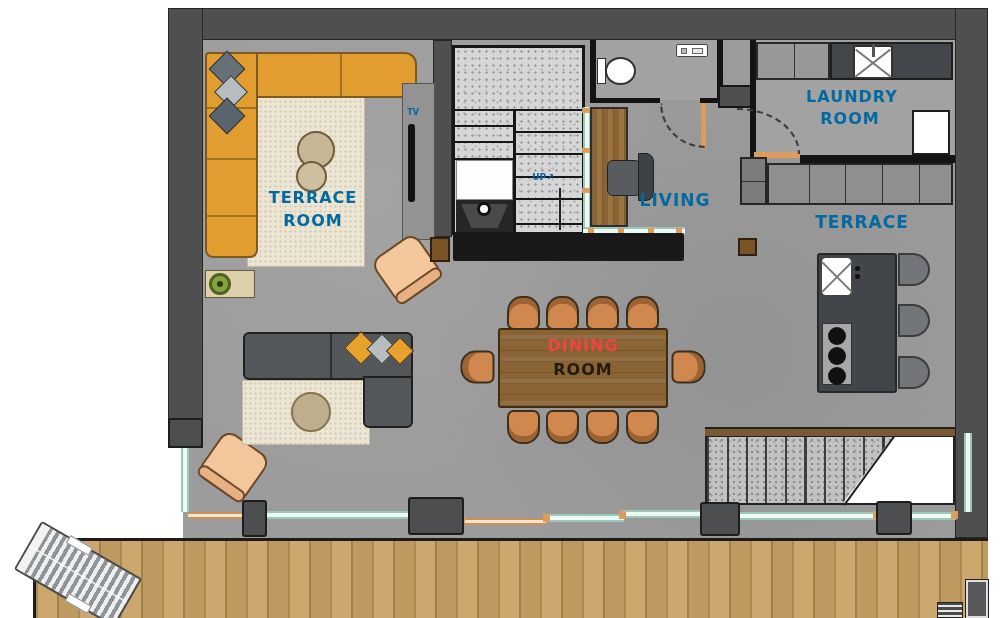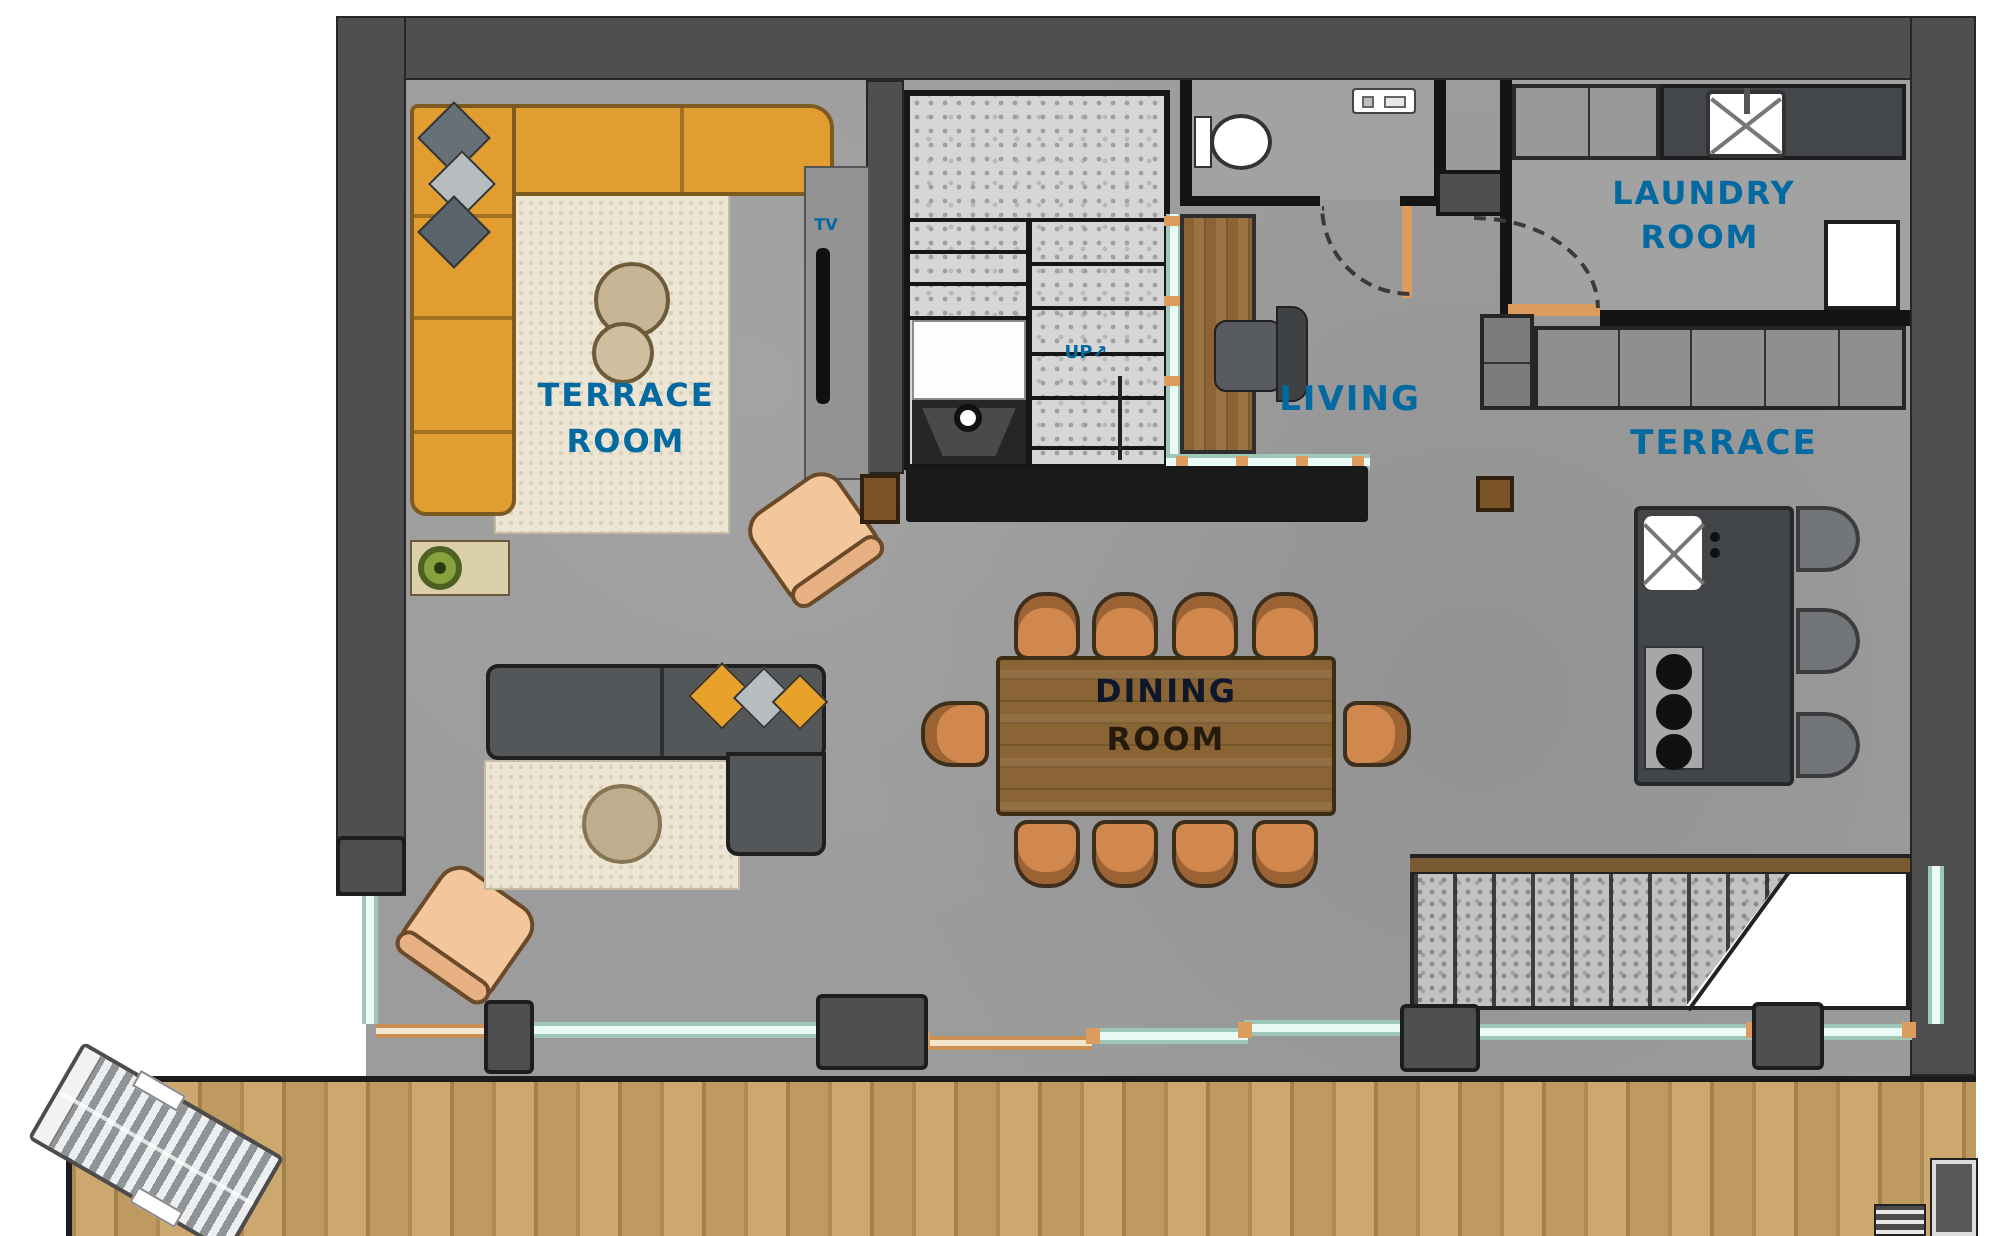--- a/index.html
+++ b/index.html
@@ -213,7 +213,7 @@
 
   <div class="abs" style="left:498px;top:328px;width:170px;height:80px;background:#8a6434;border:2px solid #3f2d12;border-radius:3px;
        background-image:repeating-linear-gradient(0deg, rgba(0,0,0,.14) 0 1px, transparent 1px 11px),repeating-linear-gradient(0deg, rgba(255,255,255,.07) 0 5px, transparent 5px 22px);"></div>
-  <div class="lbl" style="left:583px;top:336px;color:#0f172a;text-align:right;">DINING</div>
+  <div class="lbl" style="left:583px;top:336px;color:#ef4444;text-align:right;">DINING</div>
   <div class="lbl" style="left:583px;top:360px;color:#241b0c;">ROOM</div>
   <div class="abs dchair" style="left:507px;top:296px;"></div>
   <div class="abs dchair" style="left:546px;top:296px;"></div>

